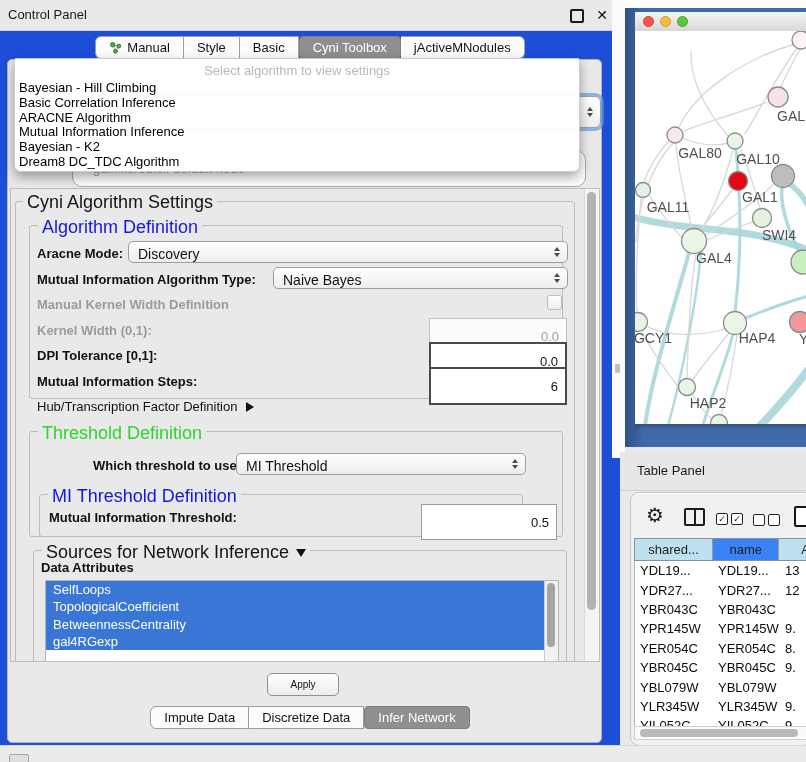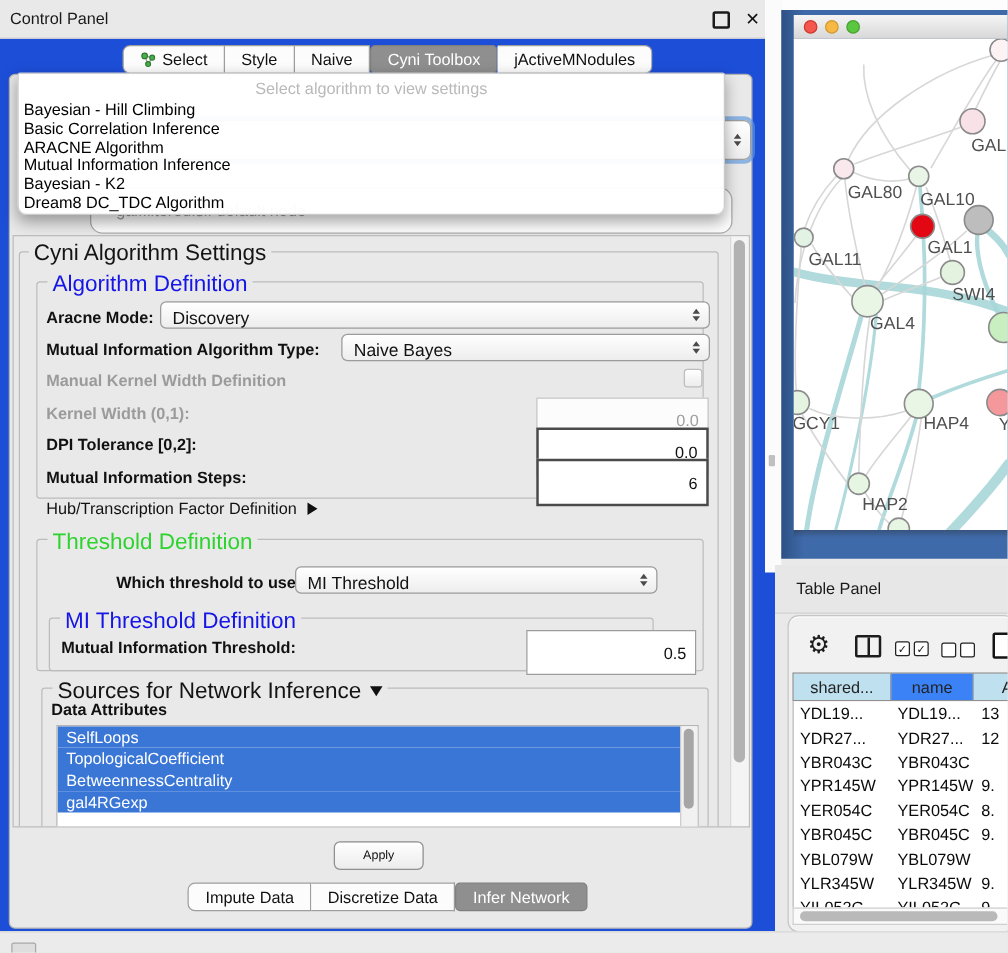--- a/index.html
+++ b/index.html
@@ -161,7 +161,7 @@
           <circle cx="10.5" cy="5.5" r="2.1" fill="#49b04c" stroke="#2c7a2e"></circle>
           <circle cx="7" cy="11" r="2.1" fill="#49b04c" stroke="#2c7a2e"></circle>
         </svg>
-        <span data-name="tab-label">Select</span>
+        <span data-name="tab-label">Manual</span>
       </div>
       <div class="tab" data-name="tab-style">
         <span data-name="tab-label">Style</span>

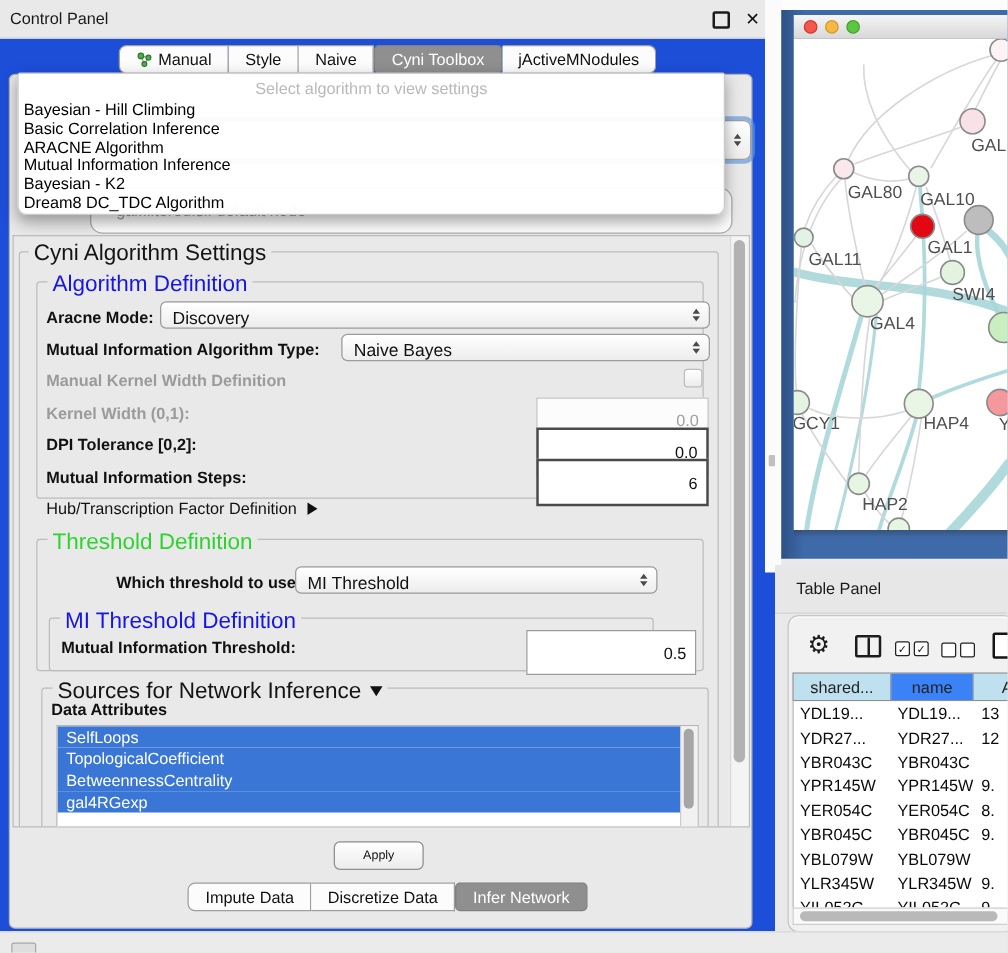--- a/index.html
+++ b/index.html
@@ -167,7 +167,7 @@
         <span data-name="tab-label">Style</span>
       </div>
       <div class="tab" data-name="tab-select">
-        <span data-name="tab-label">Naive</span>
+        <span data-name="tab-label">Basic</span>
       </div>
       <div class="tab sel" data-name="tab-cyni-toolbox">
         <span data-name="tab-label">Cyni Toolbox</span>

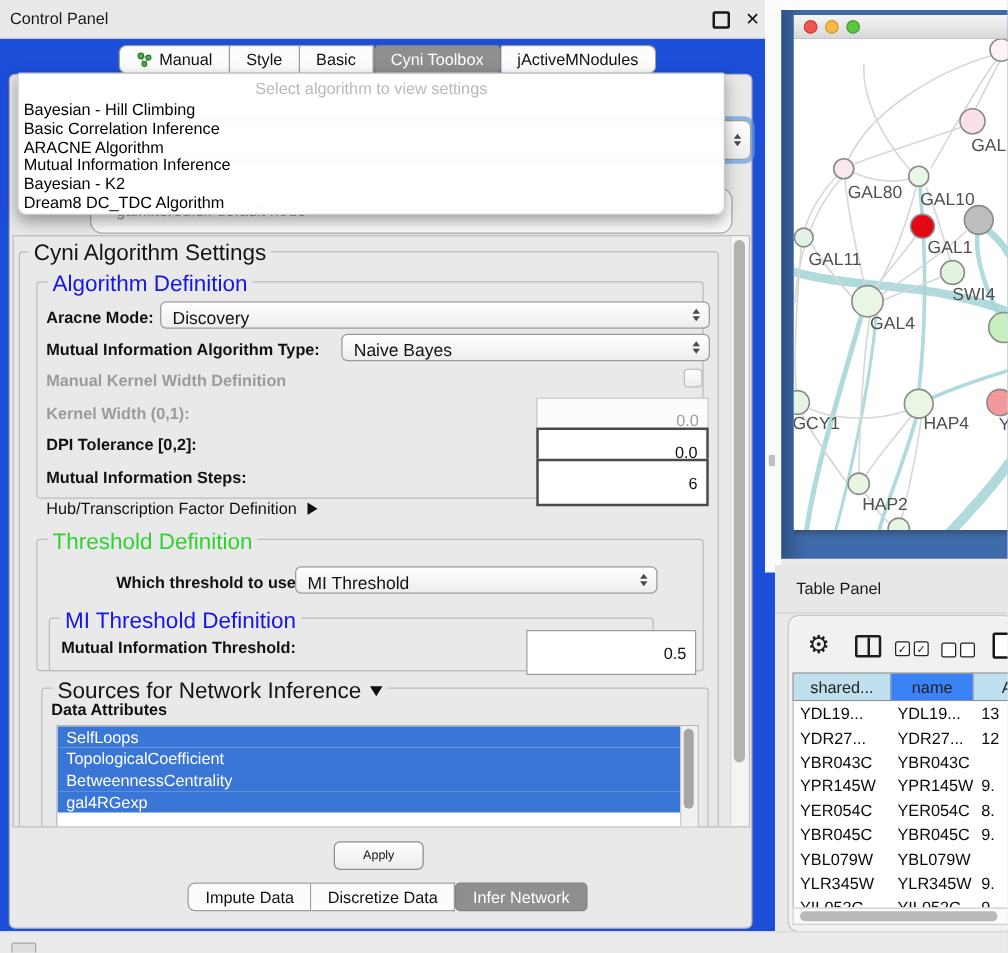--- a/index.html
+++ b/index.html
@@ -231,7 +231,7 @@
     <span class="lbl dis" data-name="kernel-width-label">Kernel Width (0,1):</span>
     <div class="field dis" data-name="kernel-width-field">0.0</div>
 
-    <span class="lbl" data-name="dpi-label">DPI Tolerance [0,2]:</span>
+    <span class="lbl" data-name="dpi-label">DPI Tolerance [0,1]:</span>
     <div class="field strong" data-name="dpi-field">0.0</div>
 
     <span class="lbl" data-name="mi-steps-label">Mutual Information Steps:</span>

